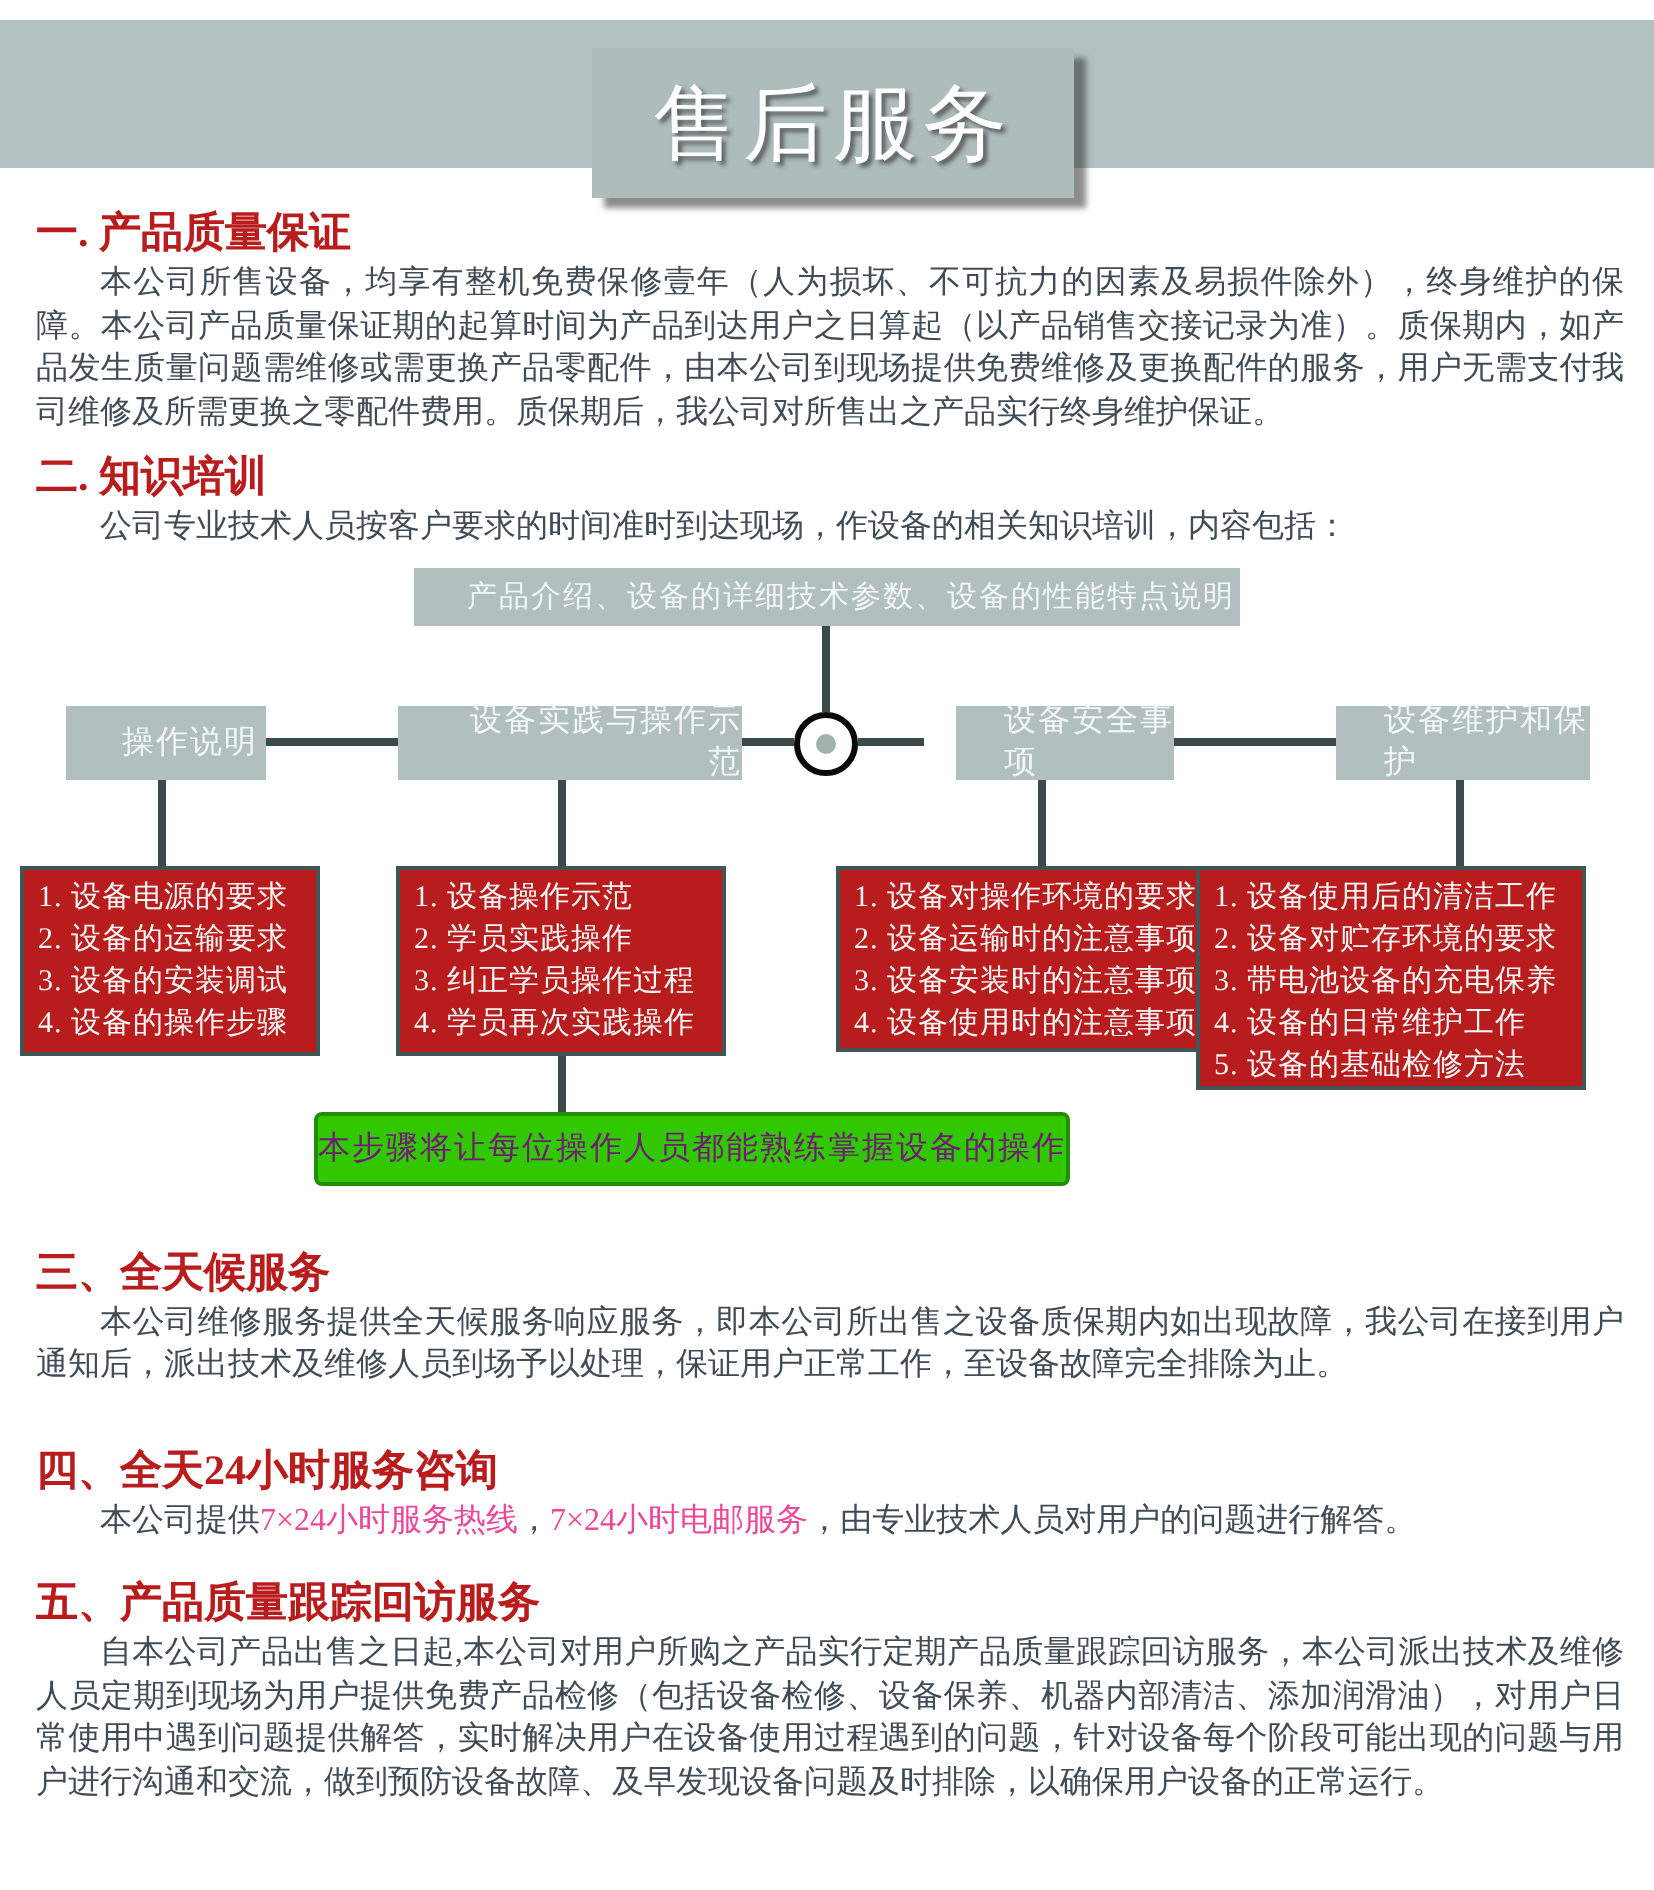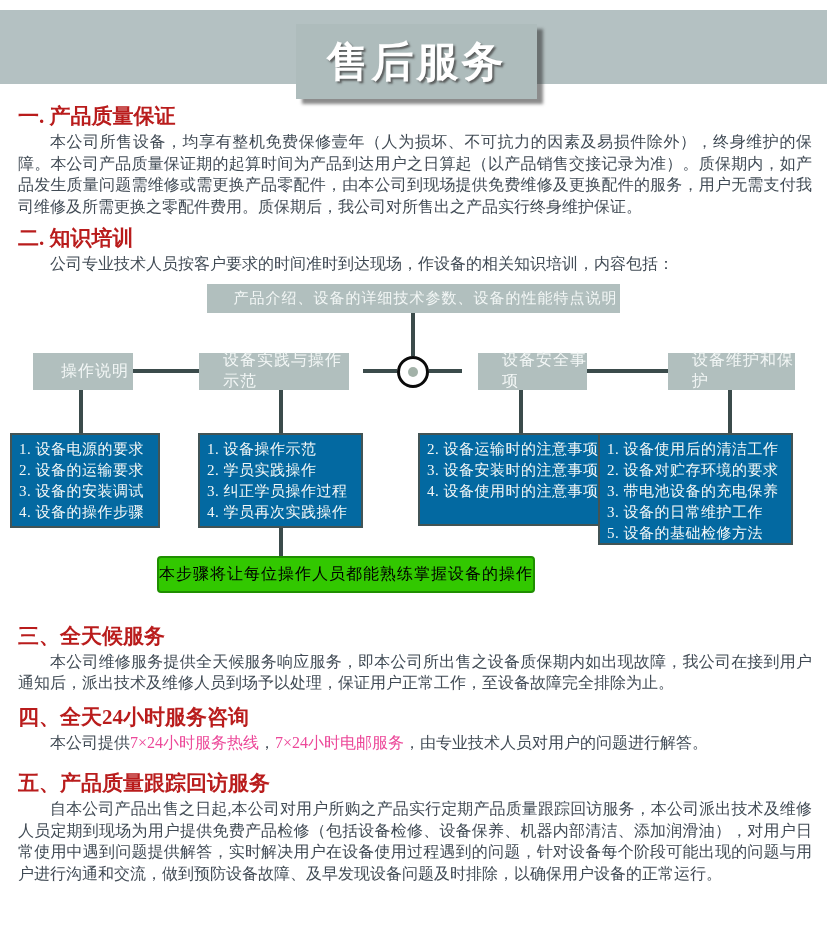--- a/index.html
+++ b/index.html
@@ -11,7 +11,7 @@
   .band{position:absolute;left:0;top:10px;width:827px;height:74px;background:#b4c1c2;}
   .title-box{position:absolute;left:296px;top:24px;width:241px;height:75px;background:#aebcbc;
              box-shadow:6px 5px 3px rgba(45,45,45,.55);display:flex;align-items:center;justify-content:center;}
-  .title-box span{color:#fff;font-size:42px;font-weight:bold;letter-spacing:3px;
+  .title-box span{color:#fff;font-size:42px;font-weight:normal;letter-spacing:3px;
                   font-family:"Liberation Sans",sans-serif;text-shadow:2px 2px 2px rgba(70,70,70,.8);}
 
   

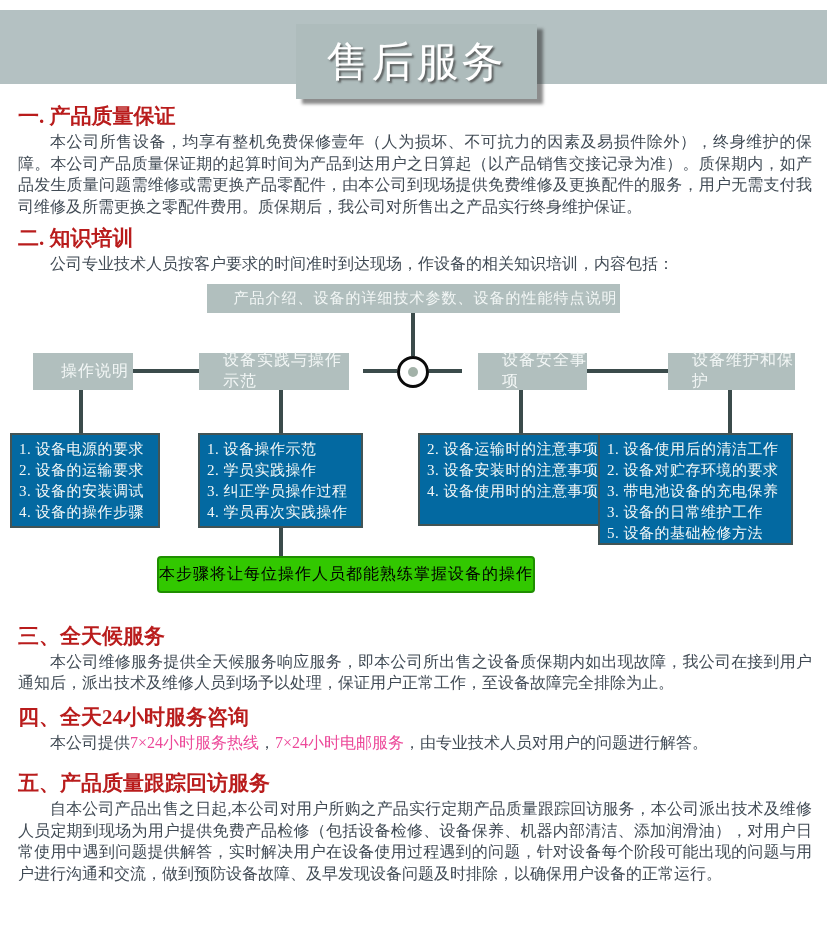--- a/index.html
+++ b/index.html
@@ -29,7 +29,7 @@
         font-size:15px;letter-spacing:1px;padding-left:24px;}
   .node.root{left:207px;top:0;width:413px;height:29px;}
   .node.branch{top:69px;height:37px;font-size:16px;}
-  .b1{left:33px;width:100px;} .b2{left:199px;width:150px;} .b3{left:462px;width:109px;margin-left:16px;} .b4{left:668px;width:127px;}
+  .b1{left:33px;width:100px;} .b2{left:199px;width:172px;text-align:right;} .b3{left:462px;width:109px;margin-left:16px;} .b4{left:668px;width:127px;}
   .list{position:absolute;top:149px;box-sizing:border-box;background:#0369a1;border:2px solid #425455;
         color:#f3f7f6;font-size:15px;line-height:21px;padding:4px 0 0 7px;letter-spacing:.5px;}
   .lA{left:10px;width:150px;height:95px;} .lB{left:198px;width:165px;height:95px;}

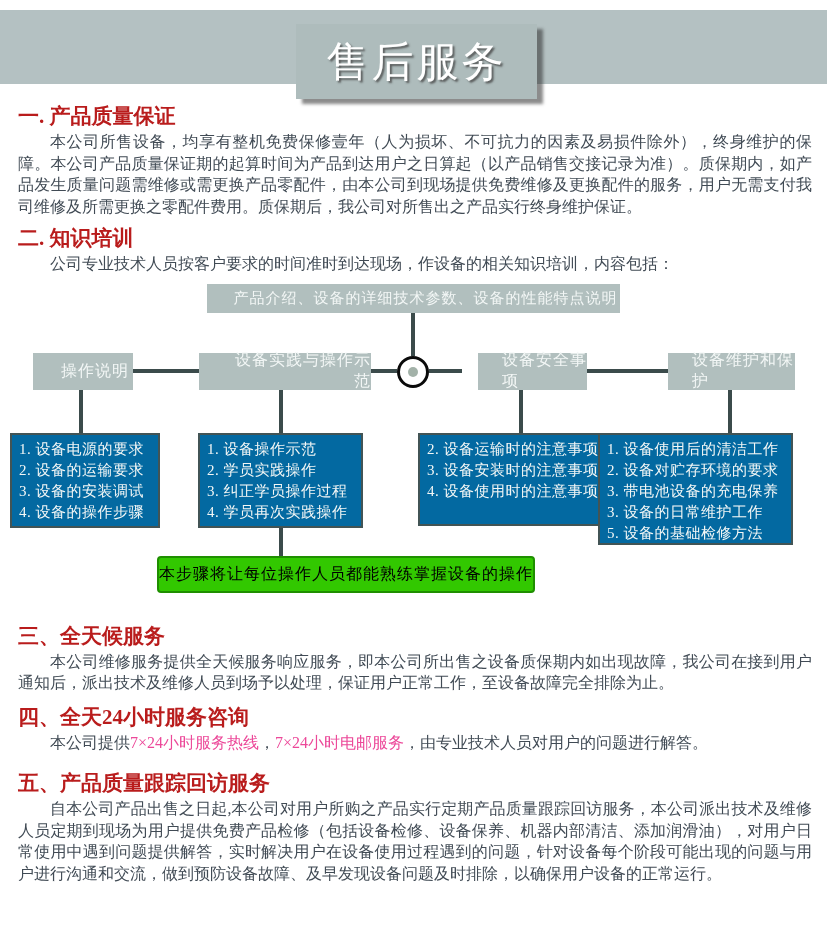--- a/index.html
+++ b/index.html
@@ -30,7 +30,7 @@
   .node.root{left:207px;top:0;width:413px;height:29px;}
   .node.branch{top:69px;height:37px;font-size:16px;}
   .b1{left:33px;width:100px;} .b2{left:199px;width:172px;text-align:right;} .b3{left:462px;width:109px;margin-left:16px;} .b4{left:668px;width:127px;}
-  .list{position:absolute;top:149px;box-sizing:border-box;background:#0369a1;border:2px solid #425455;
+  .list{position:absolute;top:149px;box-sizing:border-box;background:#b91c1c;border:2px solid #425455;
         color:#f3f7f6;font-size:15px;line-height:21px;padding:4px 0 0 7px;letter-spacing:.5px;}
   .lA{left:10px;width:150px;height:95px;} .lB{left:198px;width:165px;height:95px;}
   .lC{left:418px;width:199px;height:93px;} .lD{left:598px;width:195px;height:112px;}

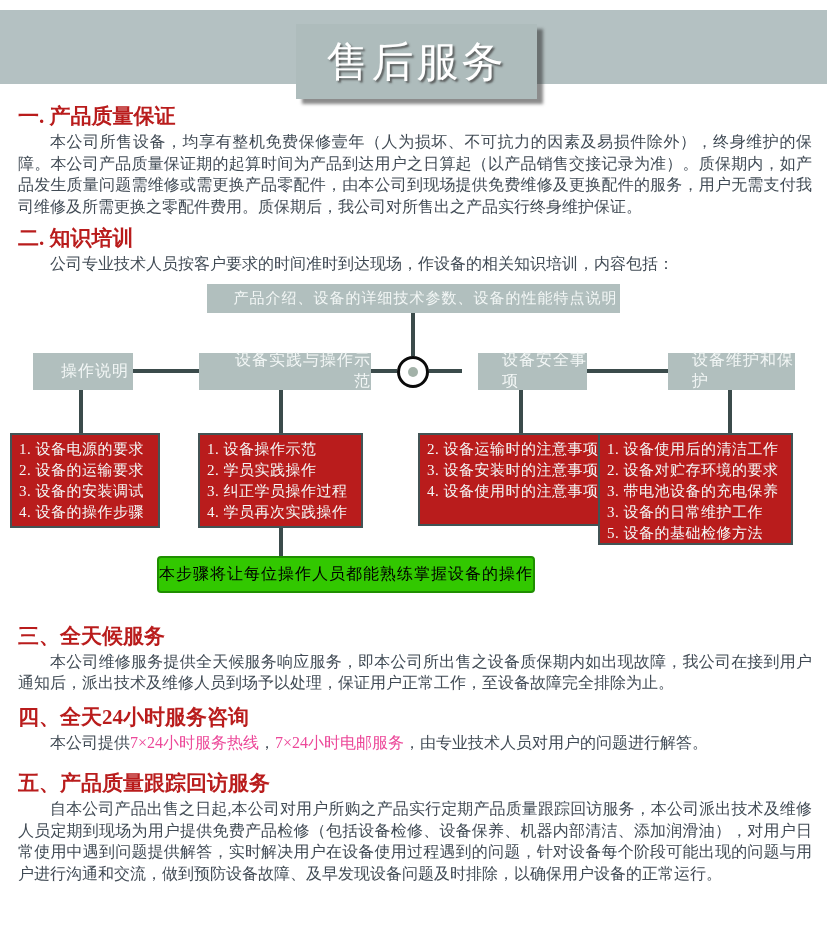--- a/index.html
+++ b/index.html
@@ -97,6 +97,7 @@
       <div>4. 学员再次实践操作</div>
     </div>
     <div class="list lC">
+      <div>1. 设备对操作环境的要求</div>
       <div>2. 设备运输时的注意事项</div>
       <div>3. 设备安装时的注意事项</div>
       <div>4. 设备使用时的注意事项</div>

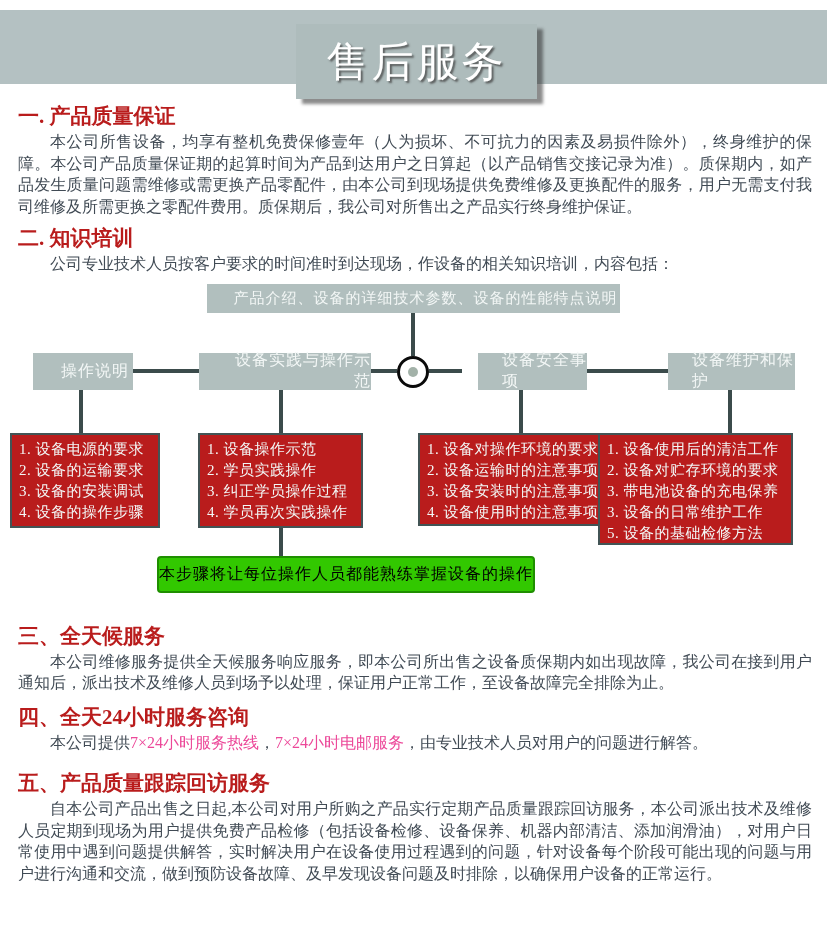--- a/index.html
+++ b/index.html
@@ -106,7 +106,7 @@
       <div>1. 设备使用后的清洁工作</div>
       <div>2. 设备对贮存环境的要求</div>
       <div>3. 带电池设备的充电保养</div>
-      <div>3. 设备的日常维护工作</div>
+      <div>4. 设备的日常维护工作</div>
       <div>5. 设备的基础检修方法</div>
     </div>
 

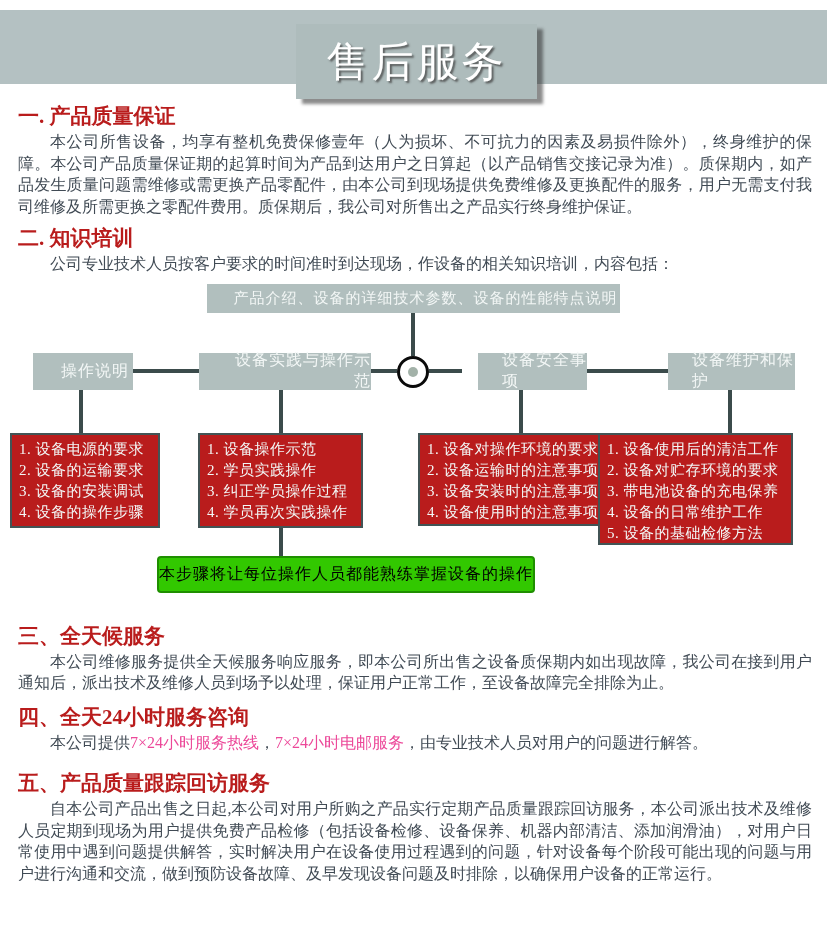--- a/index.html
+++ b/index.html
@@ -40,7 +40,7 @@
           border-radius:50%;background:#fff;display:flex;align-items:center;justify-content:center;}
   .circle .dot{width:10px;height:10px;border-radius:50%;background:#a3b2a9;}
   .result{position:absolute;left:157px;top:272px;width:378px;height:37px;box-sizing:border-box;
-          background:#32c800;border:2px solid #1f8f00;border-radius:4px;color:#000000;
+          background:#32c800;border:2px solid #1f8f00;border-radius:4px;color:#701a75;
           display:flex;align-items:center;justify-content:center;font-size:16px;letter-spacing:1px;}
 </style>
 </head>

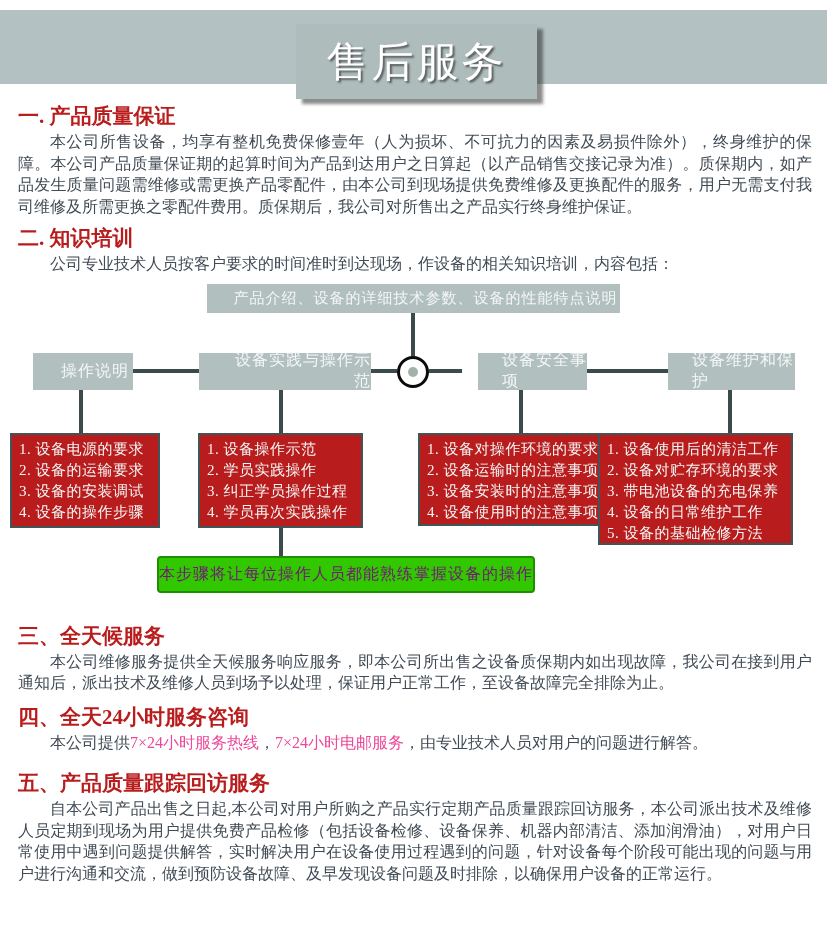--- a/index.html
+++ b/index.html
@@ -17,7 +17,7 @@
   
   h2{margin:0 0 0 18px;font-size:21px;line-height:26px;font-weight:bold;color:#b91c1c;
      font-family:"Liberation Serif",serif;}
-  .h1{margin-top:4px;} .h2{margin-top:8px;} .h3{margin-top:29px;} .h4{margin-top:10px;} .h5{margin-top:17px;}
+  .h1{margin-top:4px;} .h2{margin-top:8px;} .h3{margin-top:29px;} .h4{margin-top:28px;} .h5{margin-top:17px;}
   p.body{margin:2px 15px 0 18px;font-size:16px;line-height:21.5px;color:#414b55;
          text-align:justify;text-indent:32px;}
   p.body .b{font-weight:normal;color:#ec4899;}

